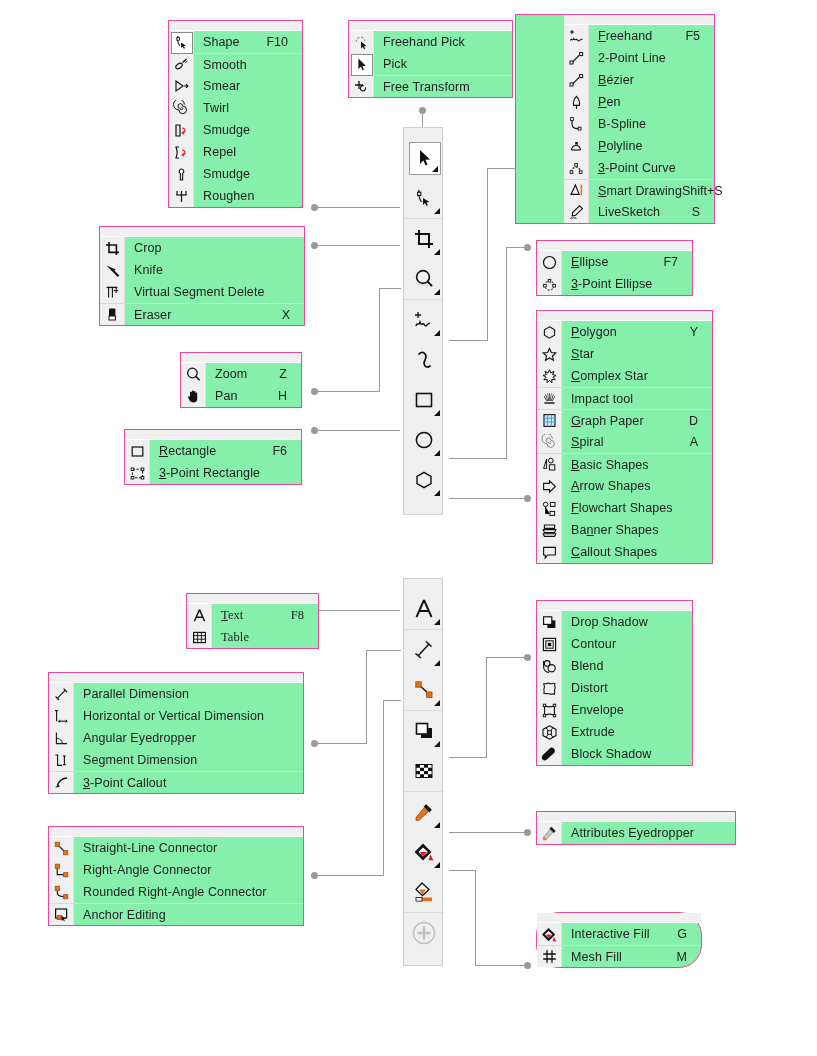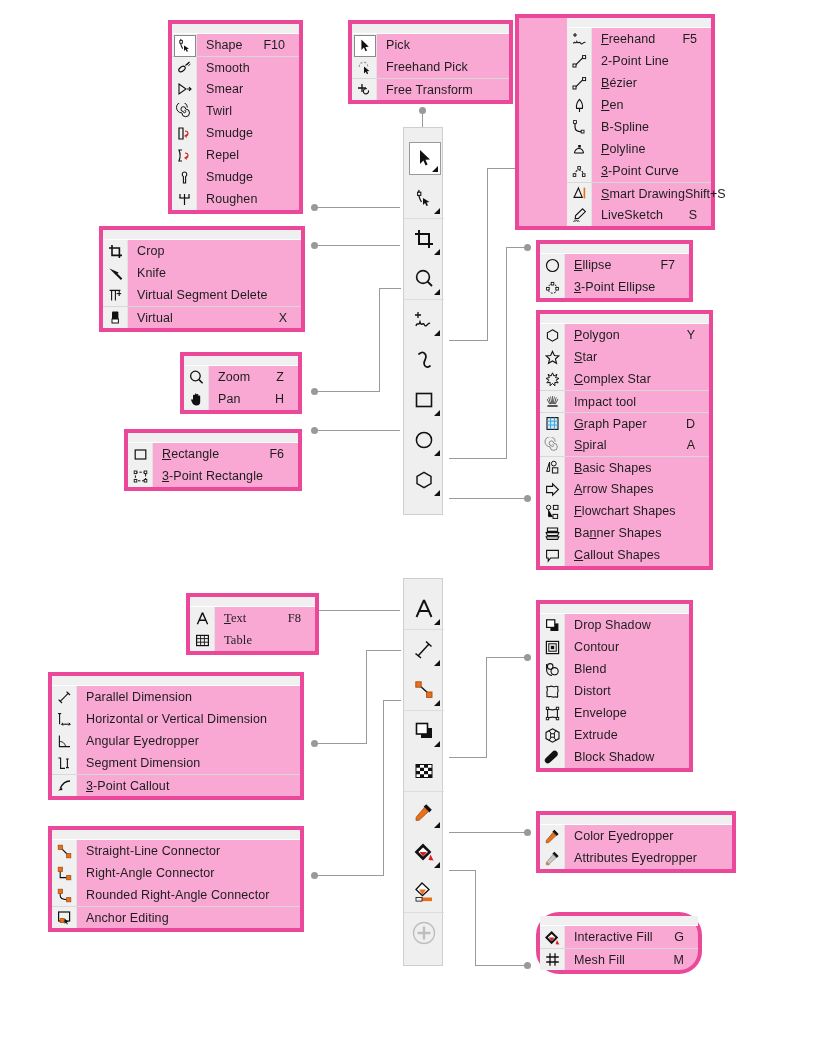--- a/index.html
+++ b/index.html
@@ -13,8 +13,8 @@
   
   .panel{
     position:absolute;
-    background:#f9a8d4;
-    border:4px solid #ec4899;
+    background:#86efac;
+    border:1px solid #ec4899;
     box-sizing:border-box;
     z-index:5;
   }

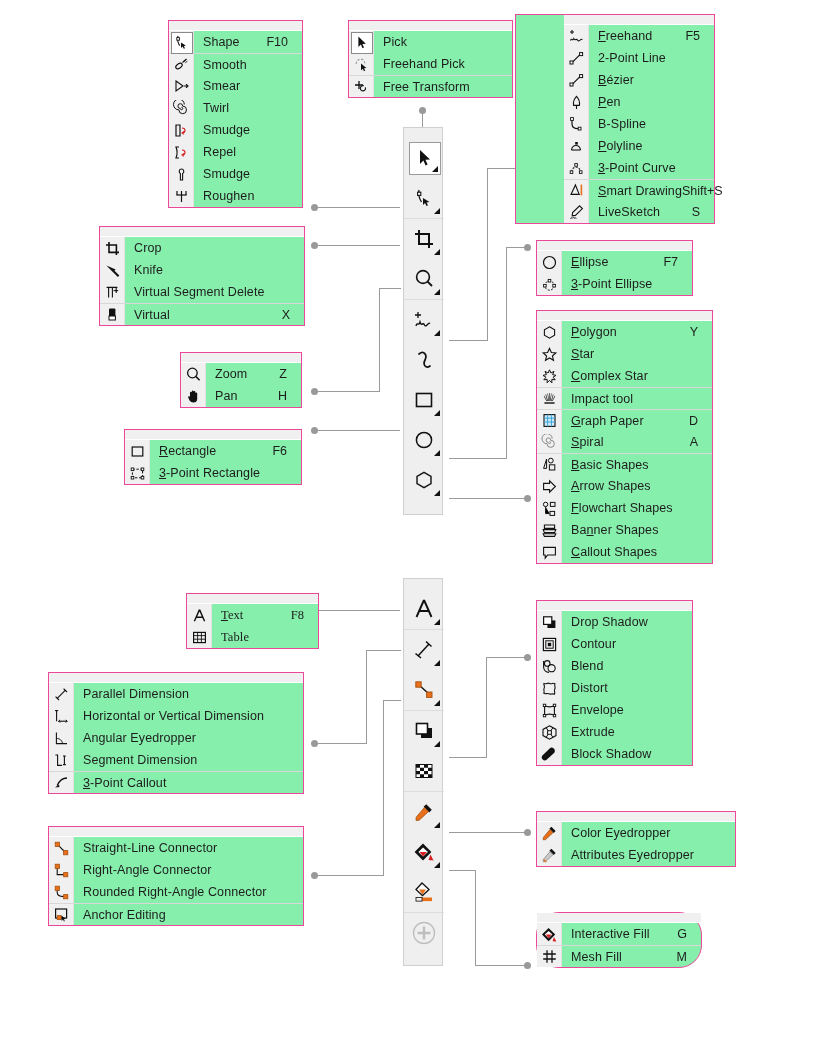--- a/index.html
+++ b/index.html
@@ -428,6 +428,16 @@
   <div class="grip"></div>
   <div class="rows">
     <div class="row">
+      <div class="ico">
+        <svg width="17" height="17" viewBox="0 0 17 17">
+            <path d="M3.2 8 C3.2 4.6 6 2.6 9 3.4 C11.6 4.2 12.4 7 11 9" stroke="#9a9a9a" stroke-width="1.1" fill="none" stroke-dasharray="2.2 1.6"></path>
+            <path d="M8 7.4 L8 14.6 L9.8 12.8 L11 15.2 L12.2 14.6 L11 12.2 L13.4 12 Z" fill="#111"></path>
+          </svg>
+      </div>
+      <div class="lbl">Freehand Pick</div>
+      <div class="key"></div>
+    </div>
+    <div class="row">
       <div class="selbox"></div>
       <div class="ico">
         <svg width="15" height="15" viewBox="0 0 15 15">
@@ -435,16 +445,6 @@
           </svg>
       </div>
       <div class="lbl">Pick</div>
-      <div class="key"></div>
-    </div>
-    <div class="row">
-      <div class="ico">
-        <svg width="17" height="17" viewBox="0 0 17 17">
-            <path d="M3.2 8 C3.2 4.6 6 2.6 9 3.4 C11.6 4.2 12.4 7 11 9" stroke="#9a9a9a" stroke-width="1.1" fill="none" stroke-dasharray="2.2 1.6"></path>
-            <path d="M8 7.4 L8 14.6 L9.8 12.8 L11 15.2 L12.2 14.6 L11 12.2 L13.4 12 Z" fill="#111"></path>
-          </svg>
-      </div>
-      <div class="lbl">Freehand Pick</div>
       <div class="key"></div>
     </div>
     <div class="row sep">

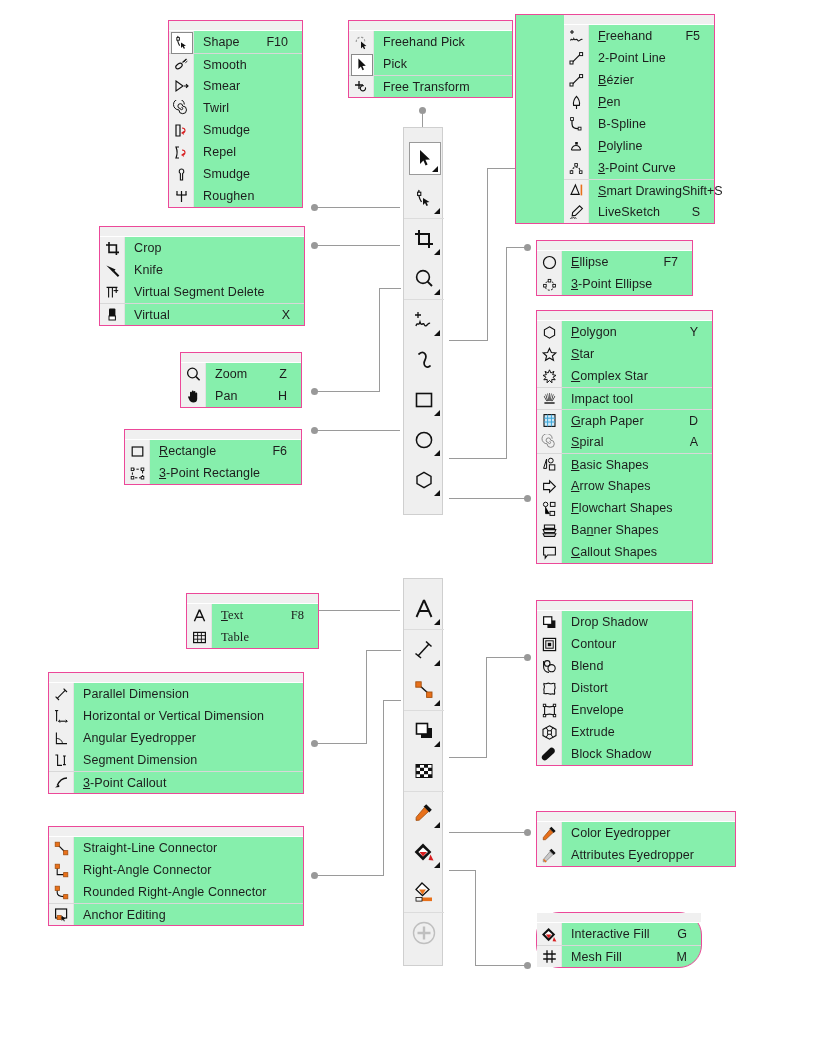--- a/index.html
+++ b/index.html
@@ -603,7 +603,7 @@
             <rect x="5" y="10" width="6.4" height="4" fill="#fff" stroke="#111" stroke-width="1"></rect>
           </svg>
       </div>
-      <div class="lbl">Virtual</div>
+      <div class="lbl">Eraser</div>
       <div class="key">X</div>
     </div>
   </div>

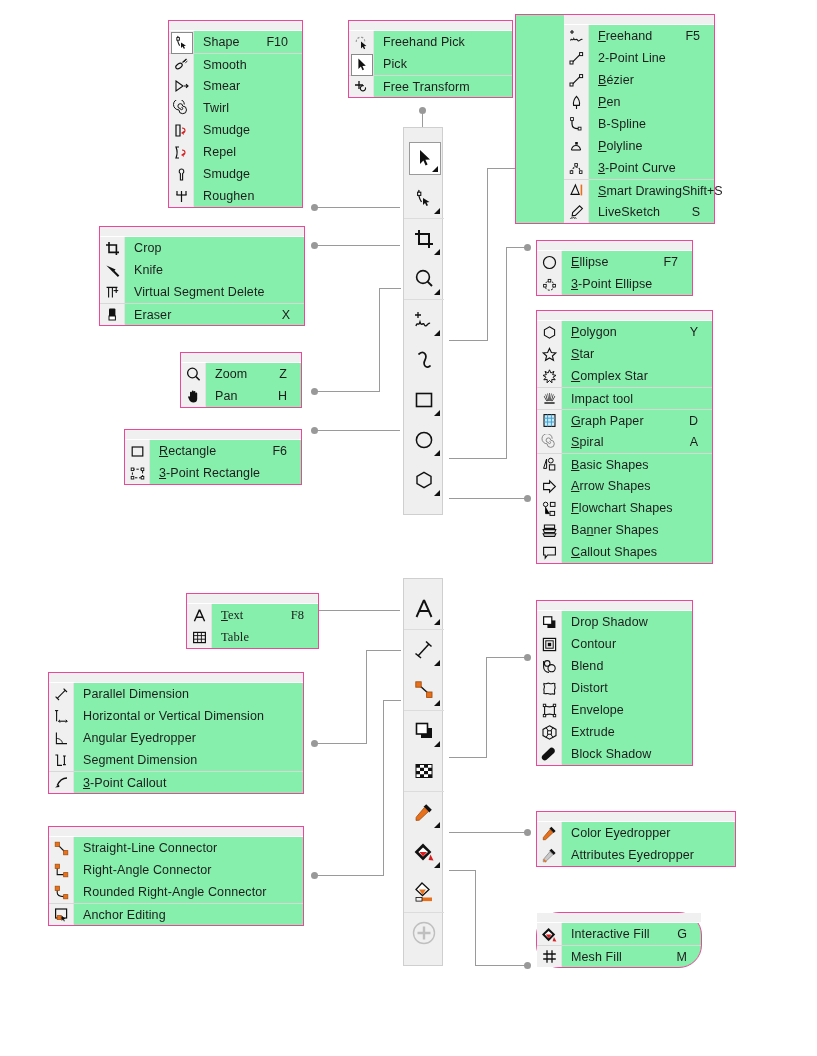--- a/index.html
+++ b/index.html
@@ -982,16 +982,6 @@
       <div class="ico">
         <svg width="17" height="17" viewBox="0 0 17 17">
             <path d="M10.4 1.8 L14.6 6 L12.6 8 L8.4 3.8 Z" fill="#111"></path>
-            <path d="M9 4.6 L12 7.6 L4.6 14.6 L2.2 14.8 L2.4 12.4 Z" fill="#e8701a" stroke="#9c4c10" stroke-width="0.8"></path>
-          </svg>
-      </div>
-      <div class="lbl">Color Eyedropper</div>
-      <div class="key"></div>
-    </div>
-    <div class="row">
-      <div class="ico">
-        <svg width="17" height="17" viewBox="0 0 17 17">
-            <path d="M10.4 1.8 L14.6 6 L12.6 8 L8.4 3.8 Z" fill="#111"></path>
             <path d="M9 4.6 L12 7.6 L4.6 14.6 L2.2 14.8 L2.4 12.4 Z" fill="#c9c9c9" stroke="#8a8a8a" stroke-width="0.8"></path>
             <path d="M2.6 12.6 L5.2 15" stroke="#e8701a" stroke-width="1.4"></path>
           </svg>

